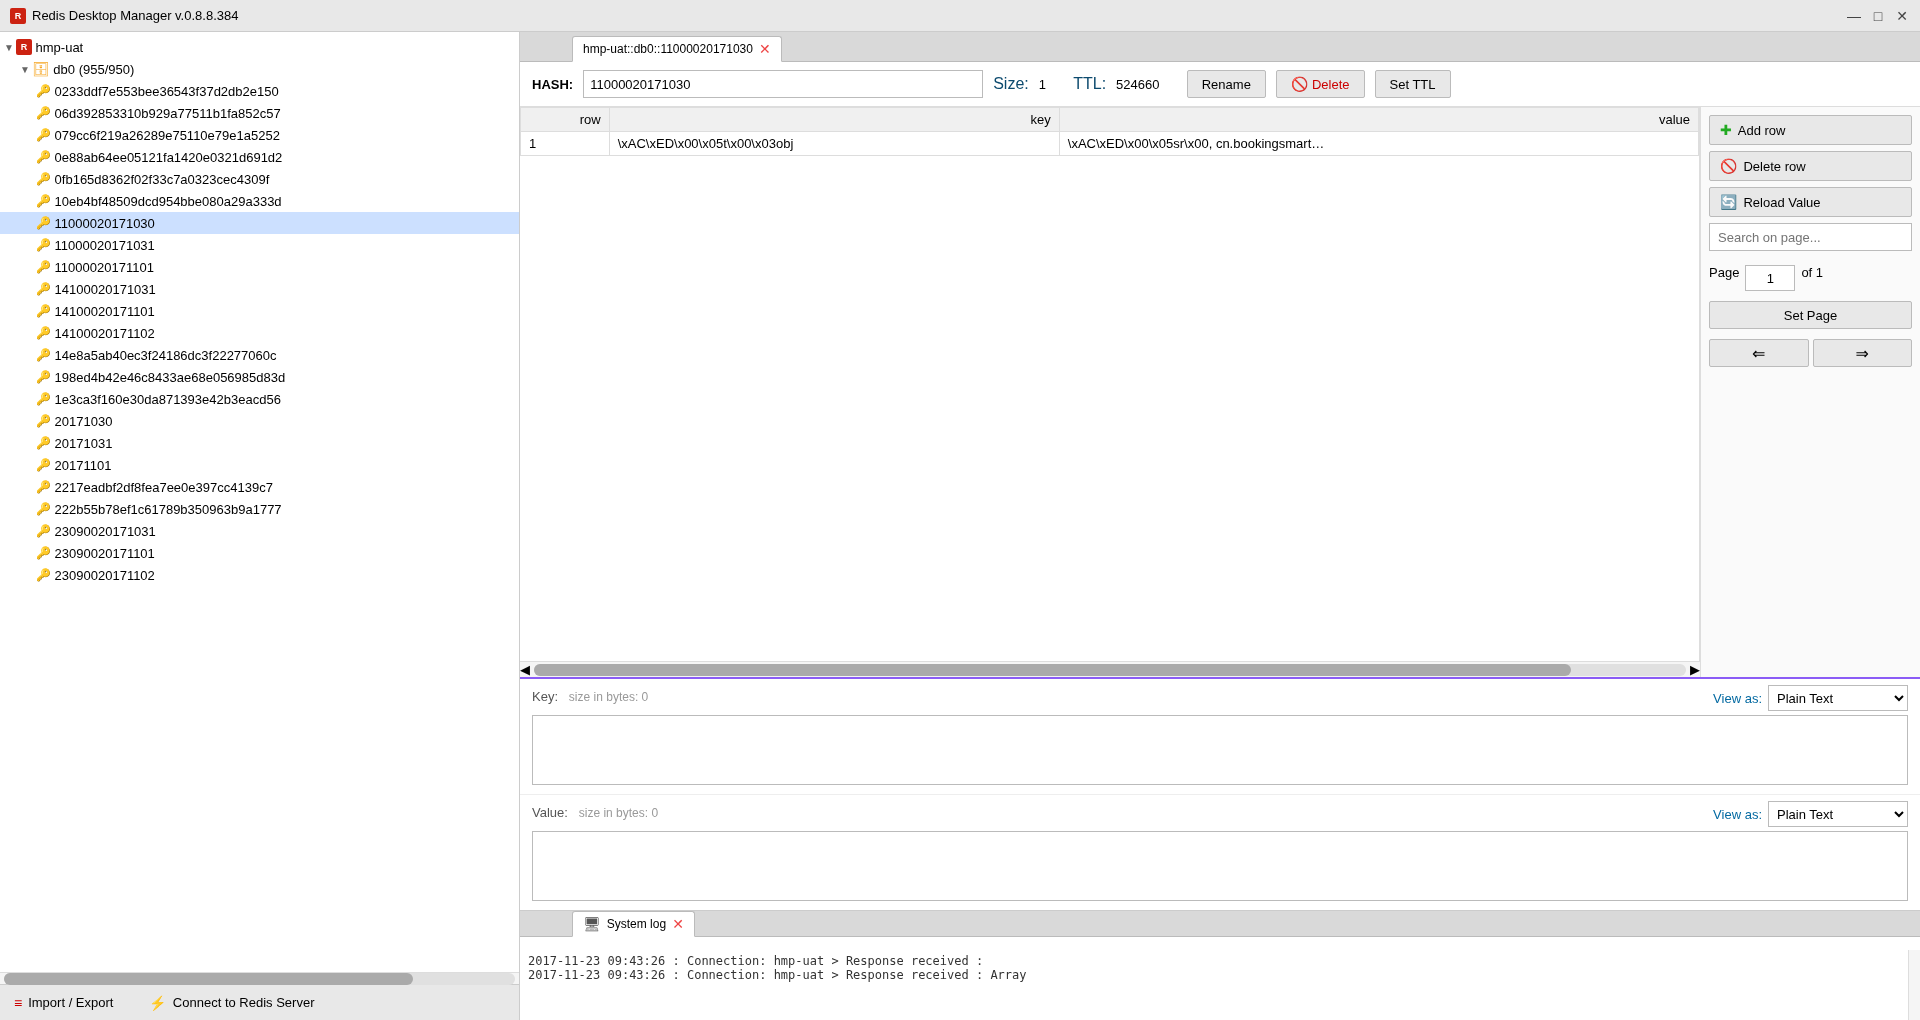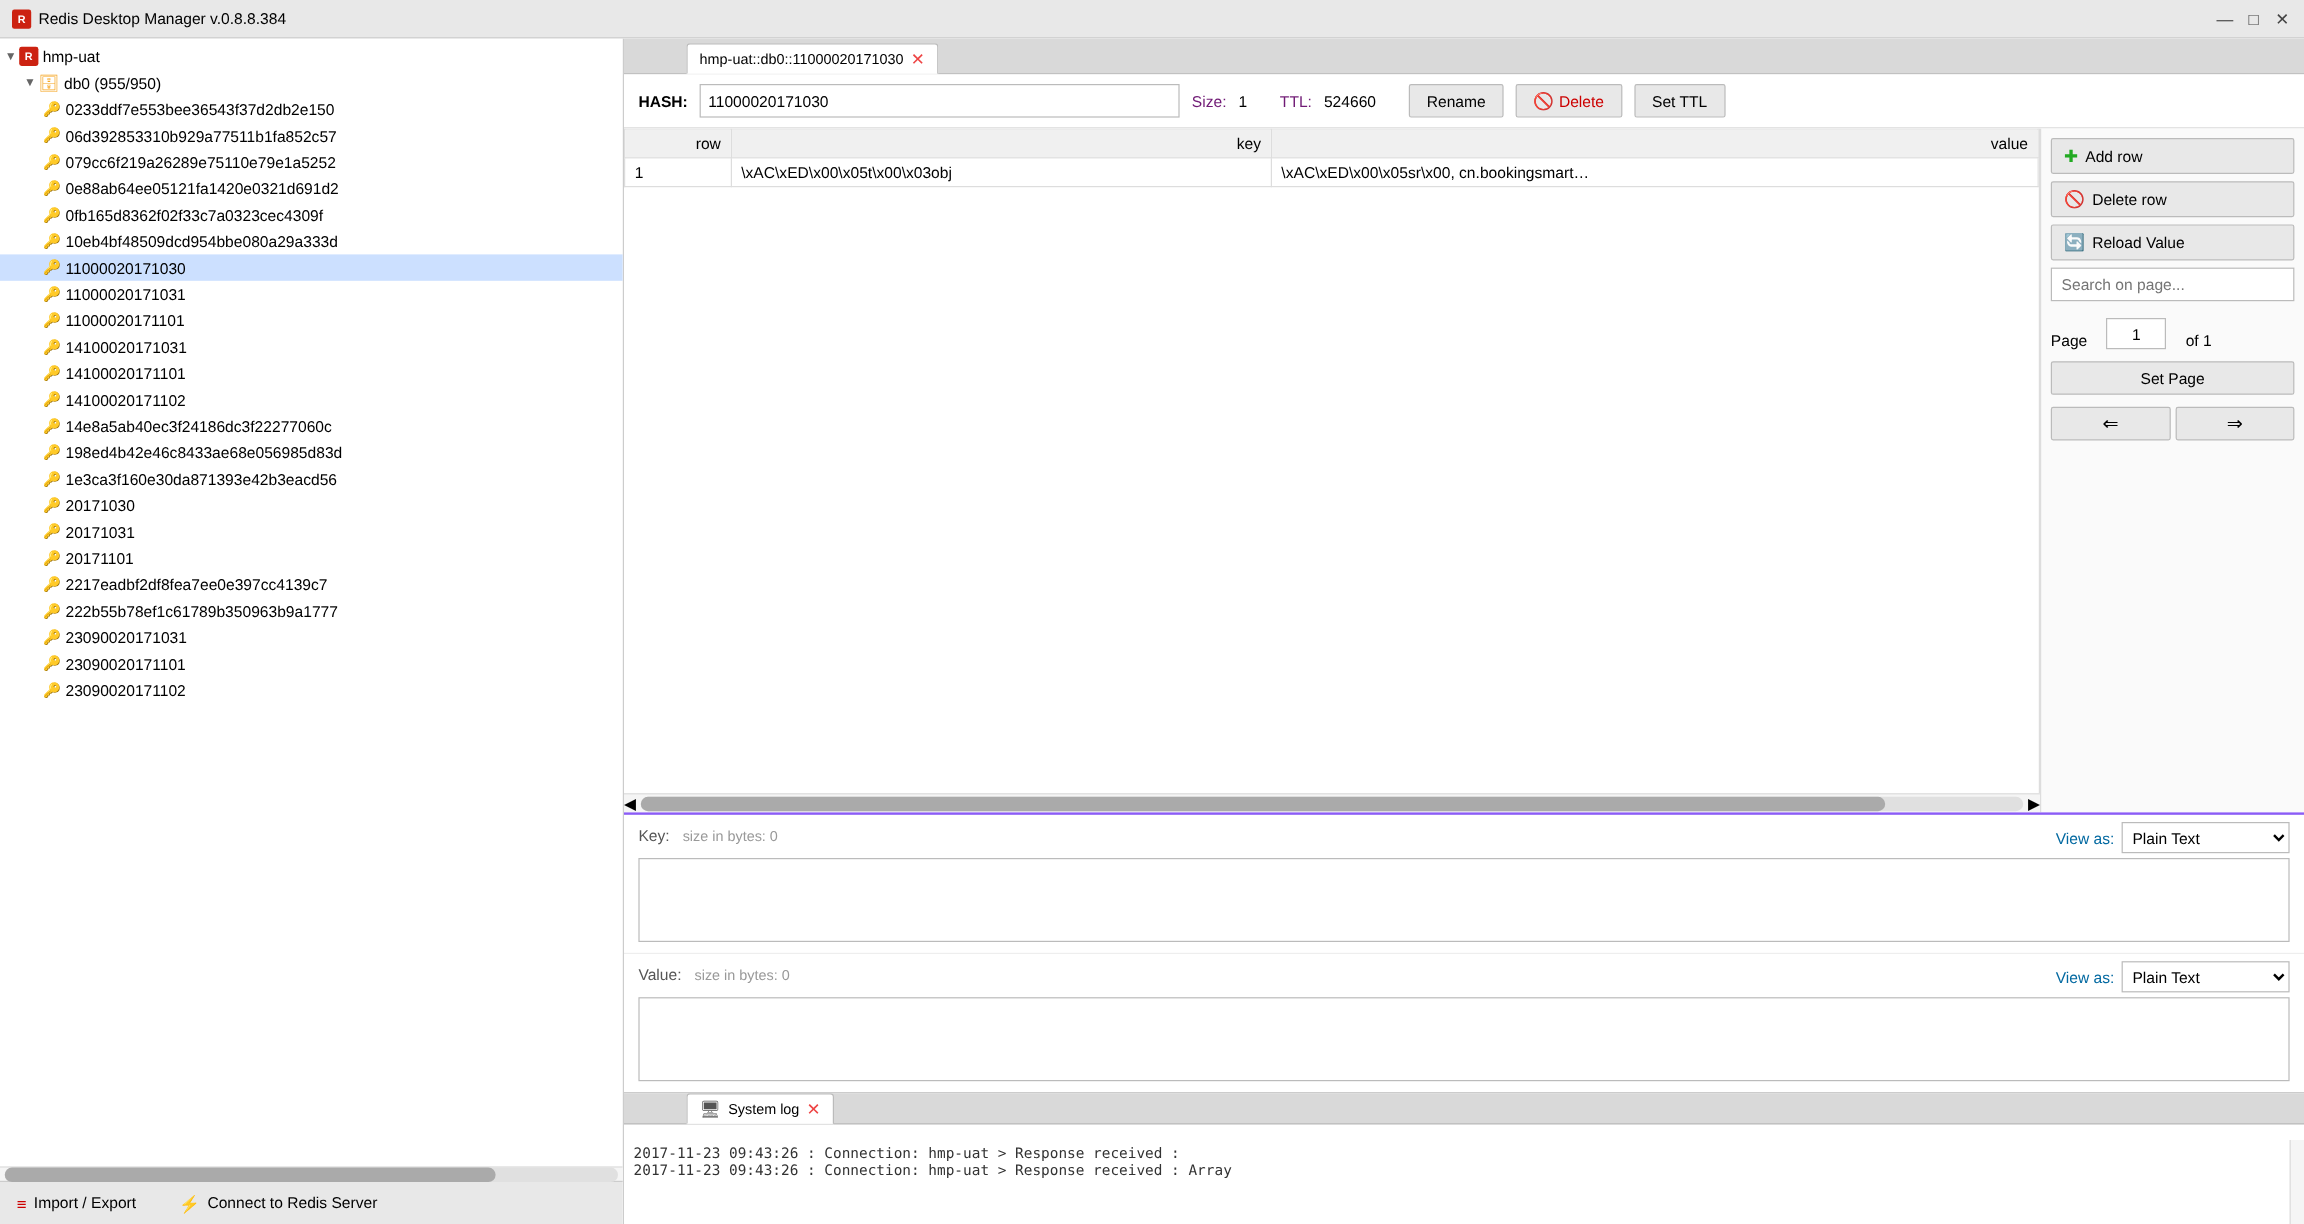--- a/index.html
+++ b/index.html
@@ -190,7 +190,7 @@
       padding: 0 6px;
       font-size: 13px;
     }
-    .meta-label { color: #701a75; font-size: 13px; }
+    .meta-label { color: #0c4a6e; font-size: 16px; }
     .meta-value { font-size: 13px; }
     .header-btn {
       height: 28px;

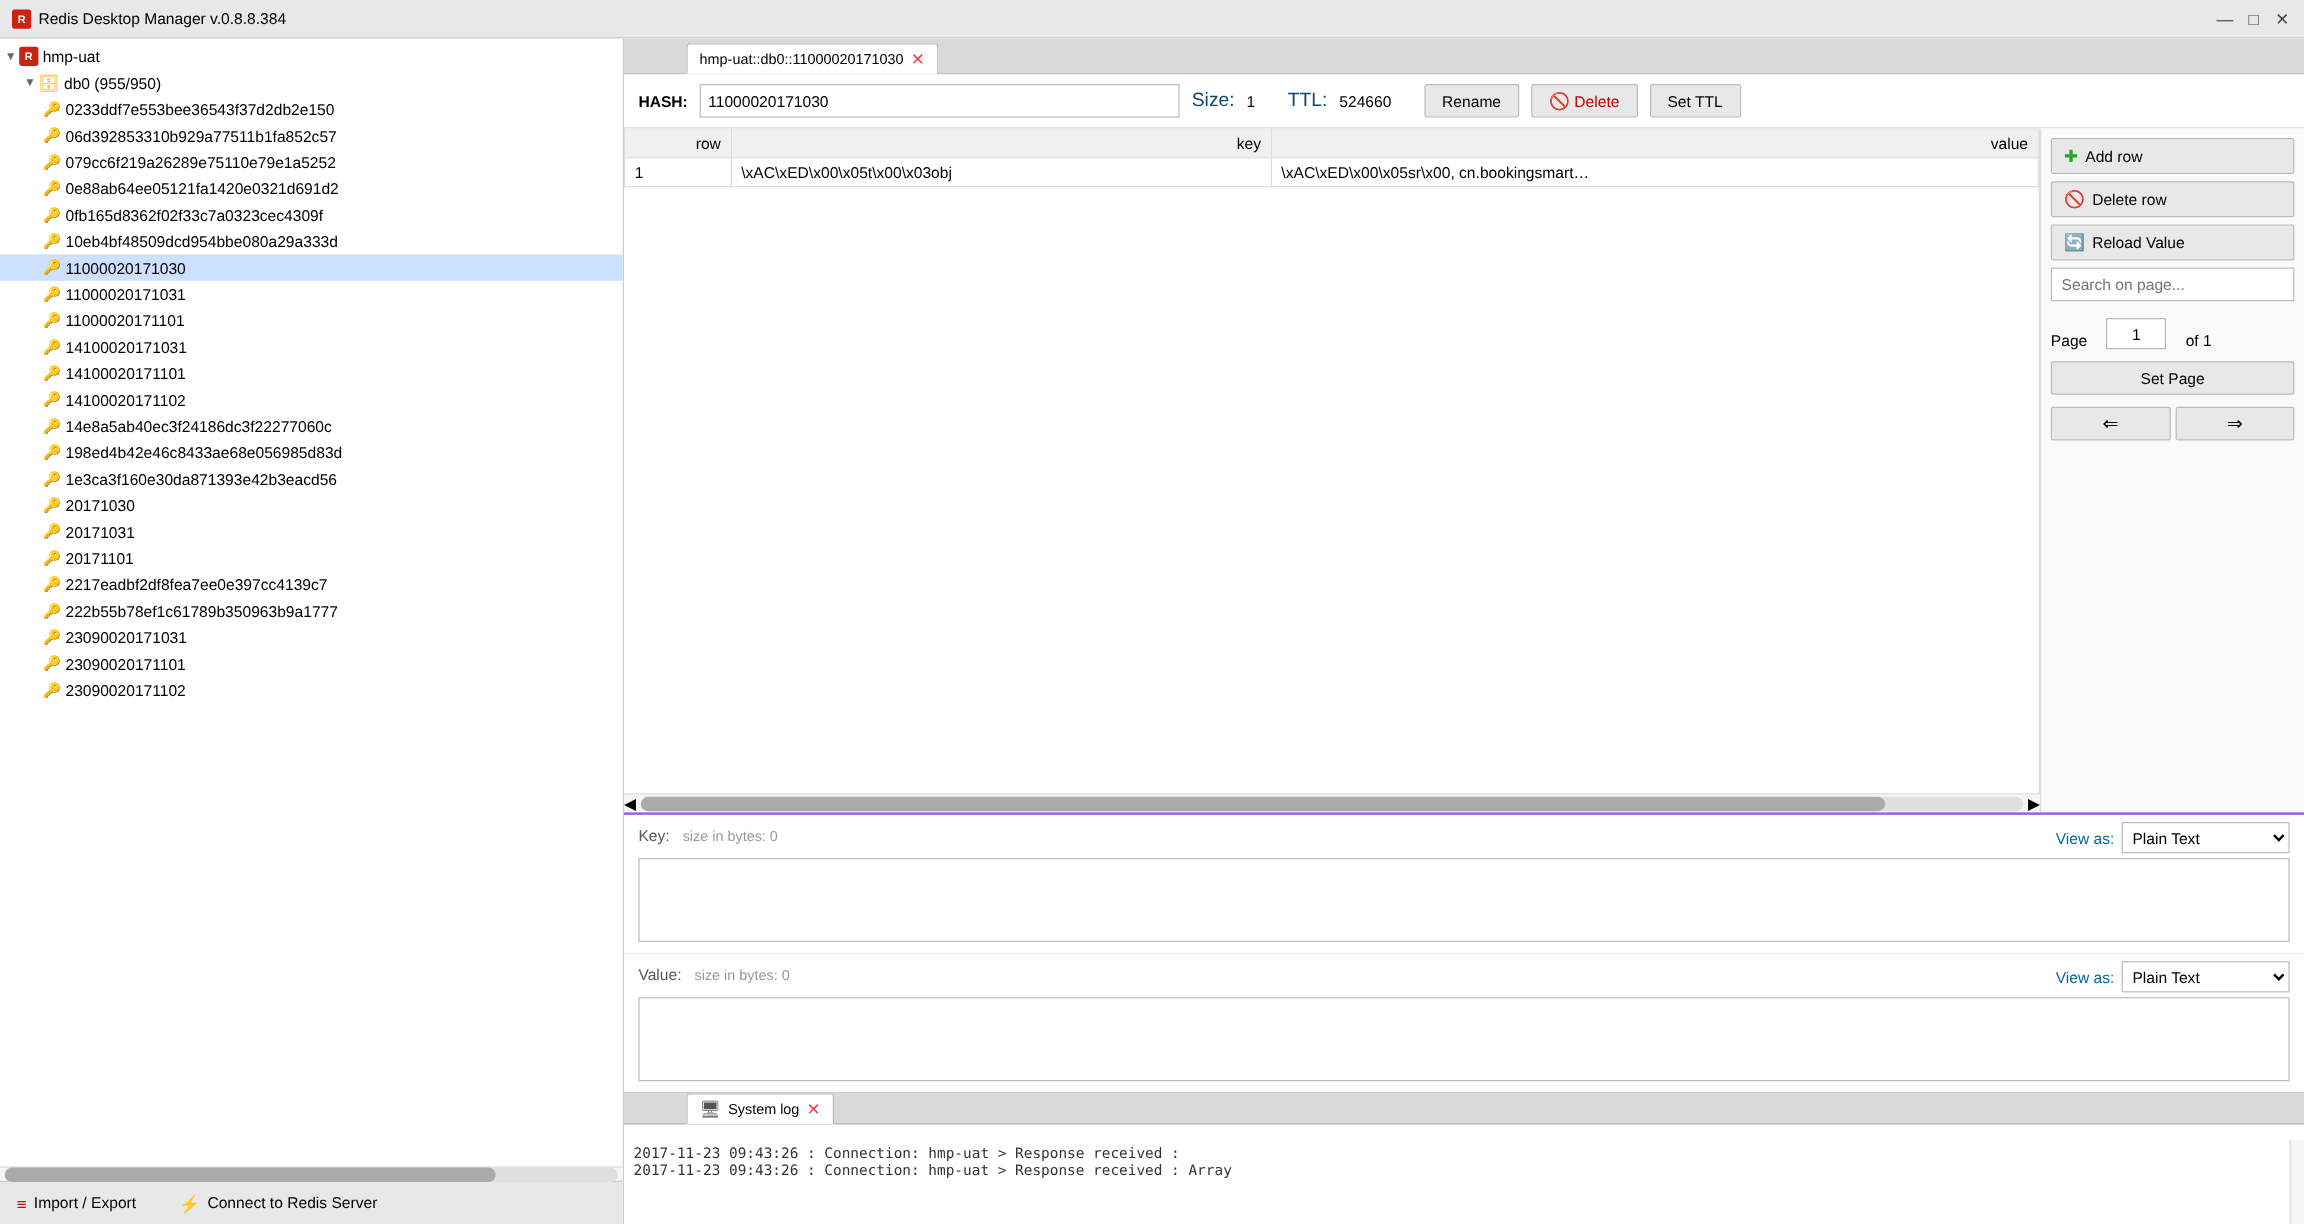--- a/index.html
+++ b/index.html
@@ -282,8 +282,8 @@
 
     #page-section {
       display: flex;
-      align-items: flex-end;
-      gap: 16px;
+      align-items: flex-start;
+      gap: 6px;
       margin-top: 8px;
     }
     .page-label { font-size: 13px; }

